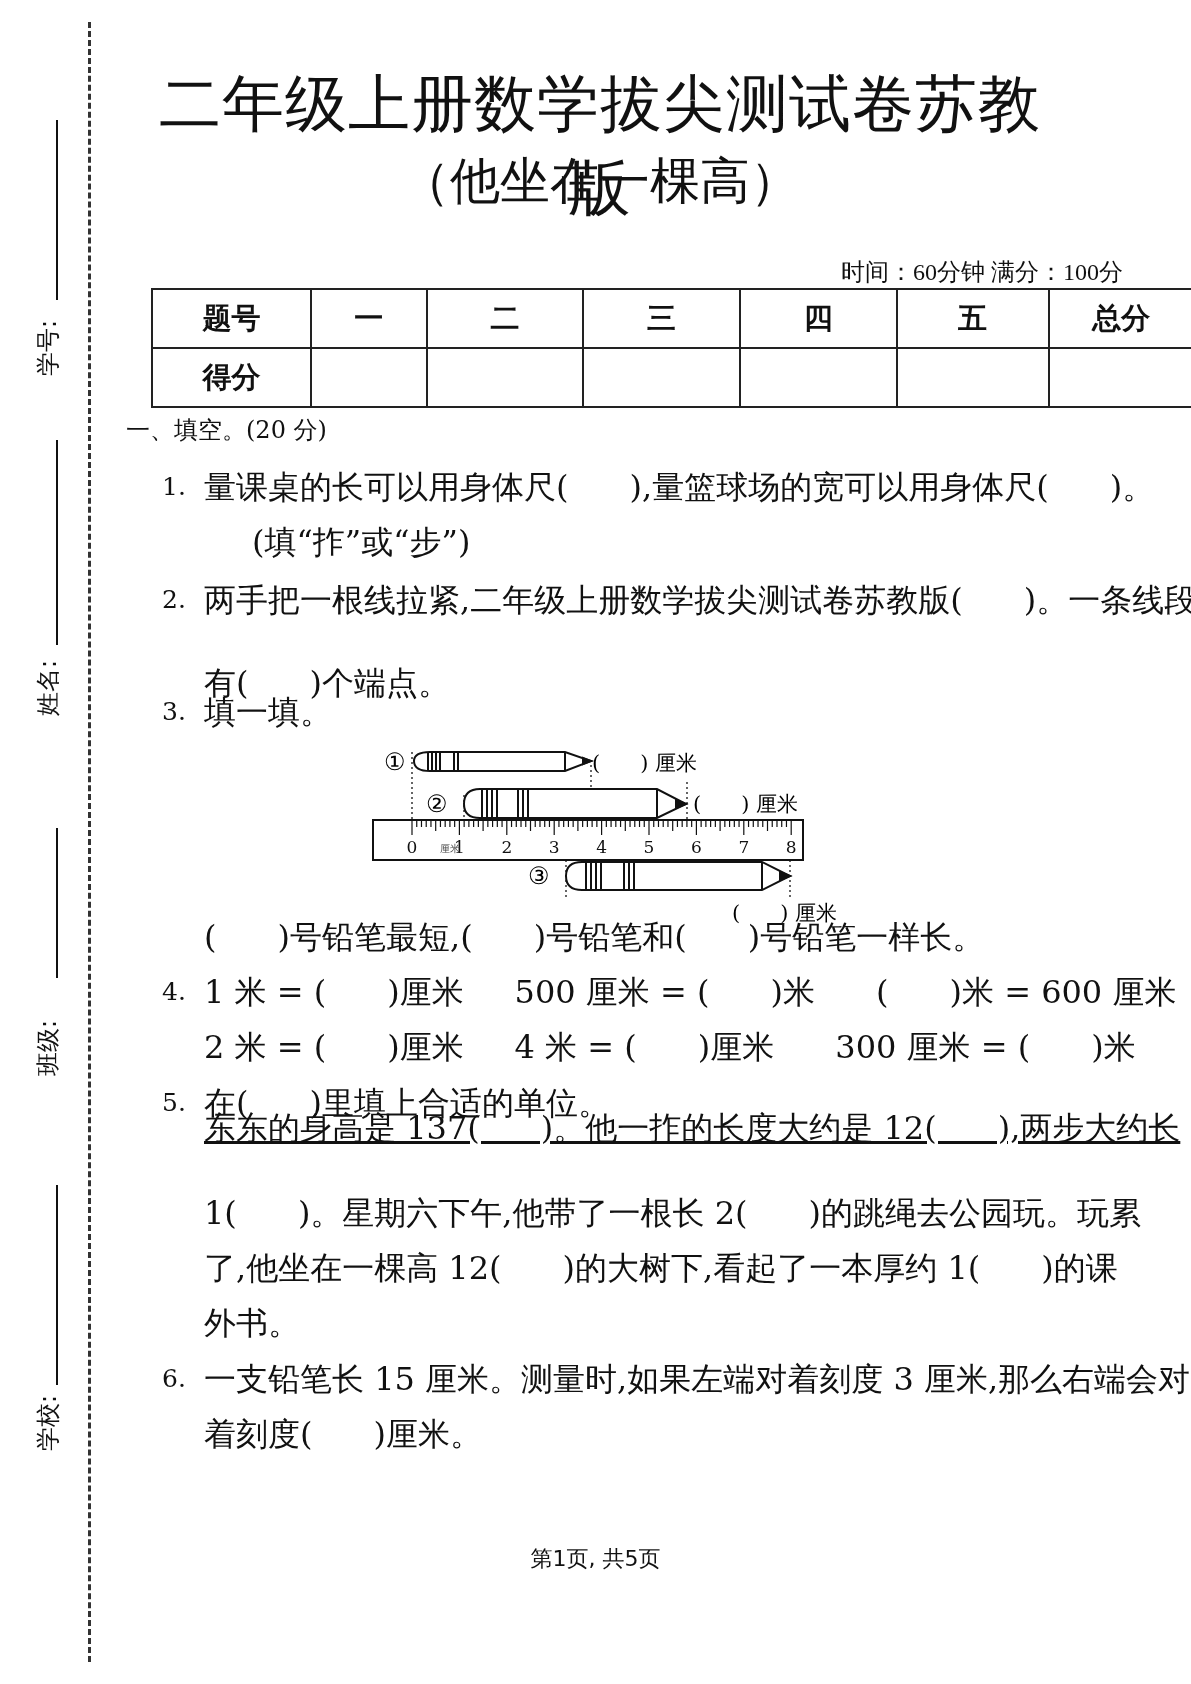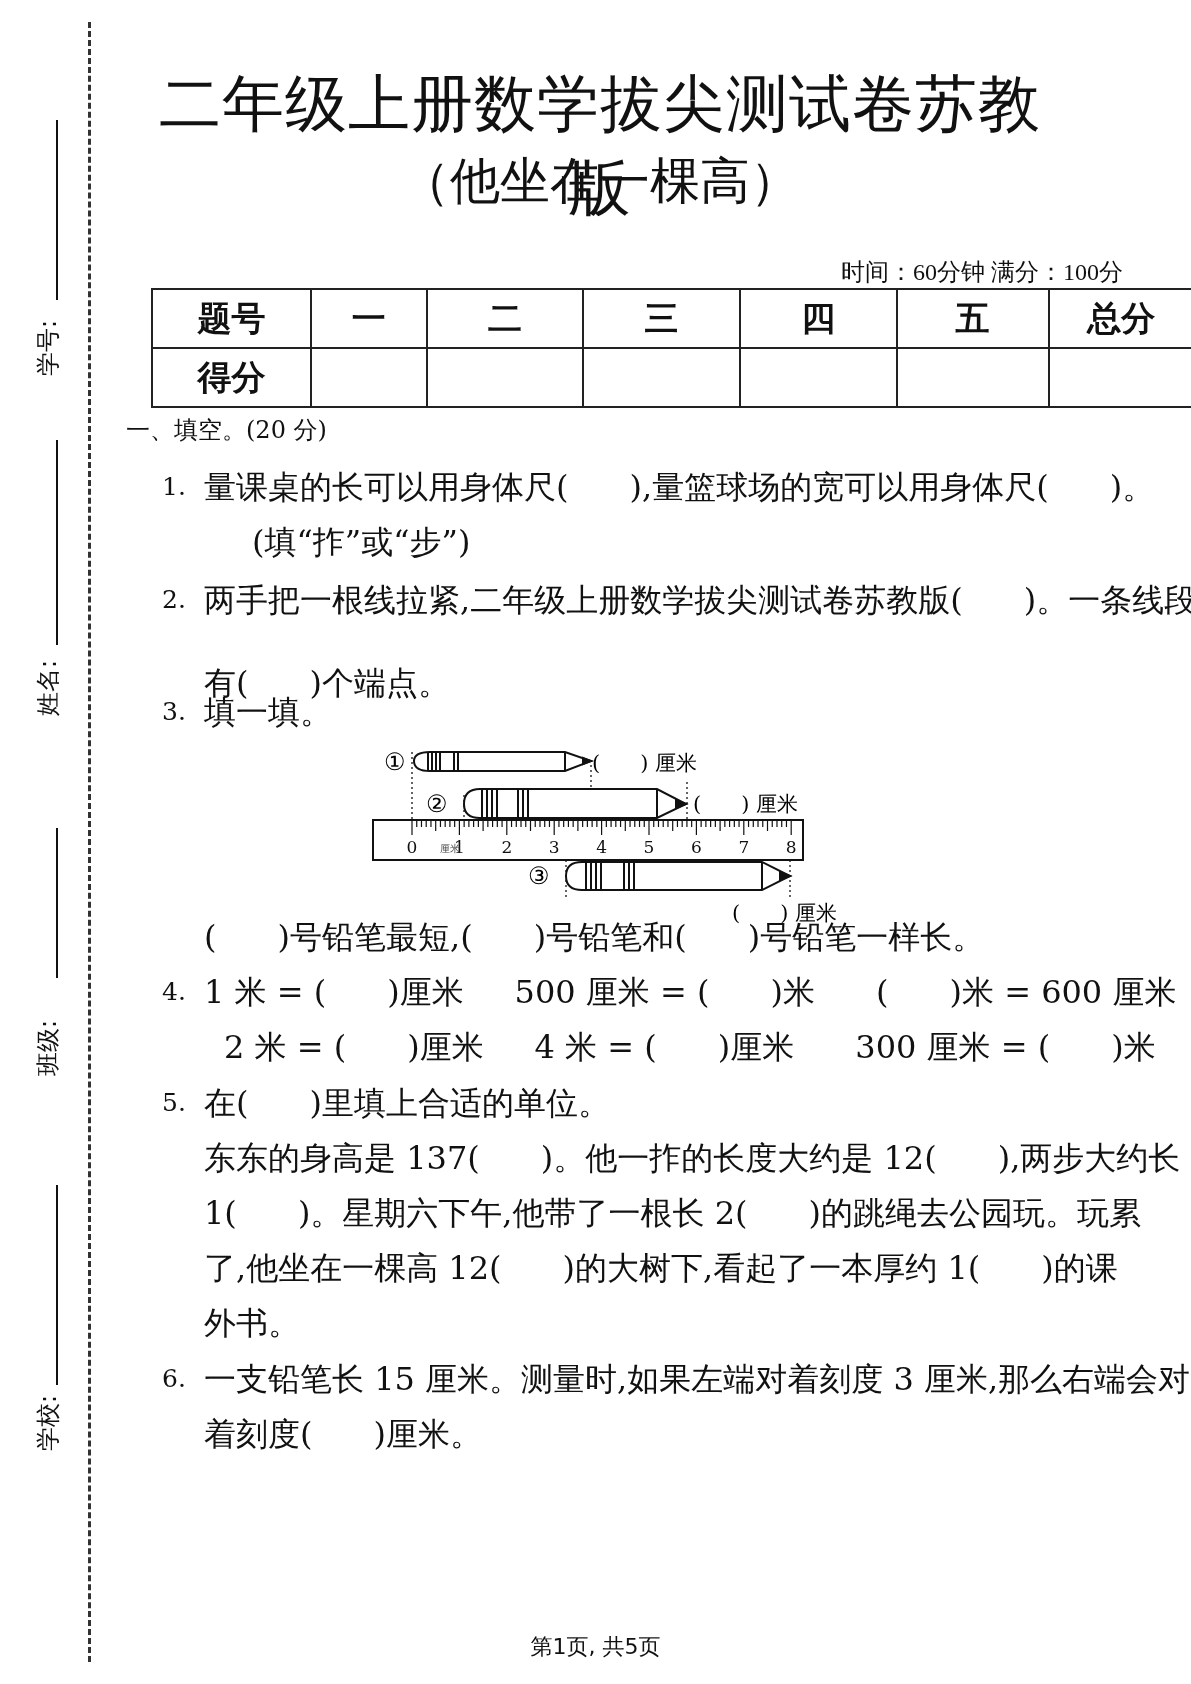--- a/index.html
+++ b/index.html
@@ -21,7 +21,7 @@
   table.score { position:absolute; left:151px; top:288px; width:1044px;
                 border-collapse:collapse; }
   table.score td { border:2px solid #222; height:55px; text-align:center;
-                   font-size:34px; font-family:"DejaVu Sans","Liberation Sans",sans-serif; font-weight:bold; }
+                   font-size:29px; font-family:"DejaVu Sans","Liberation Sans",sans-serif; font-weight:bold; }
   .section { left:126px; top:414px; font-size:24px; }
   .q { position:absolute; left:162px; font-size:25px; line-height:30px; white-space:pre; }
   .cont { position:absolute; left:204px; font-size:32px; line-height:30px; white-space:pre; }

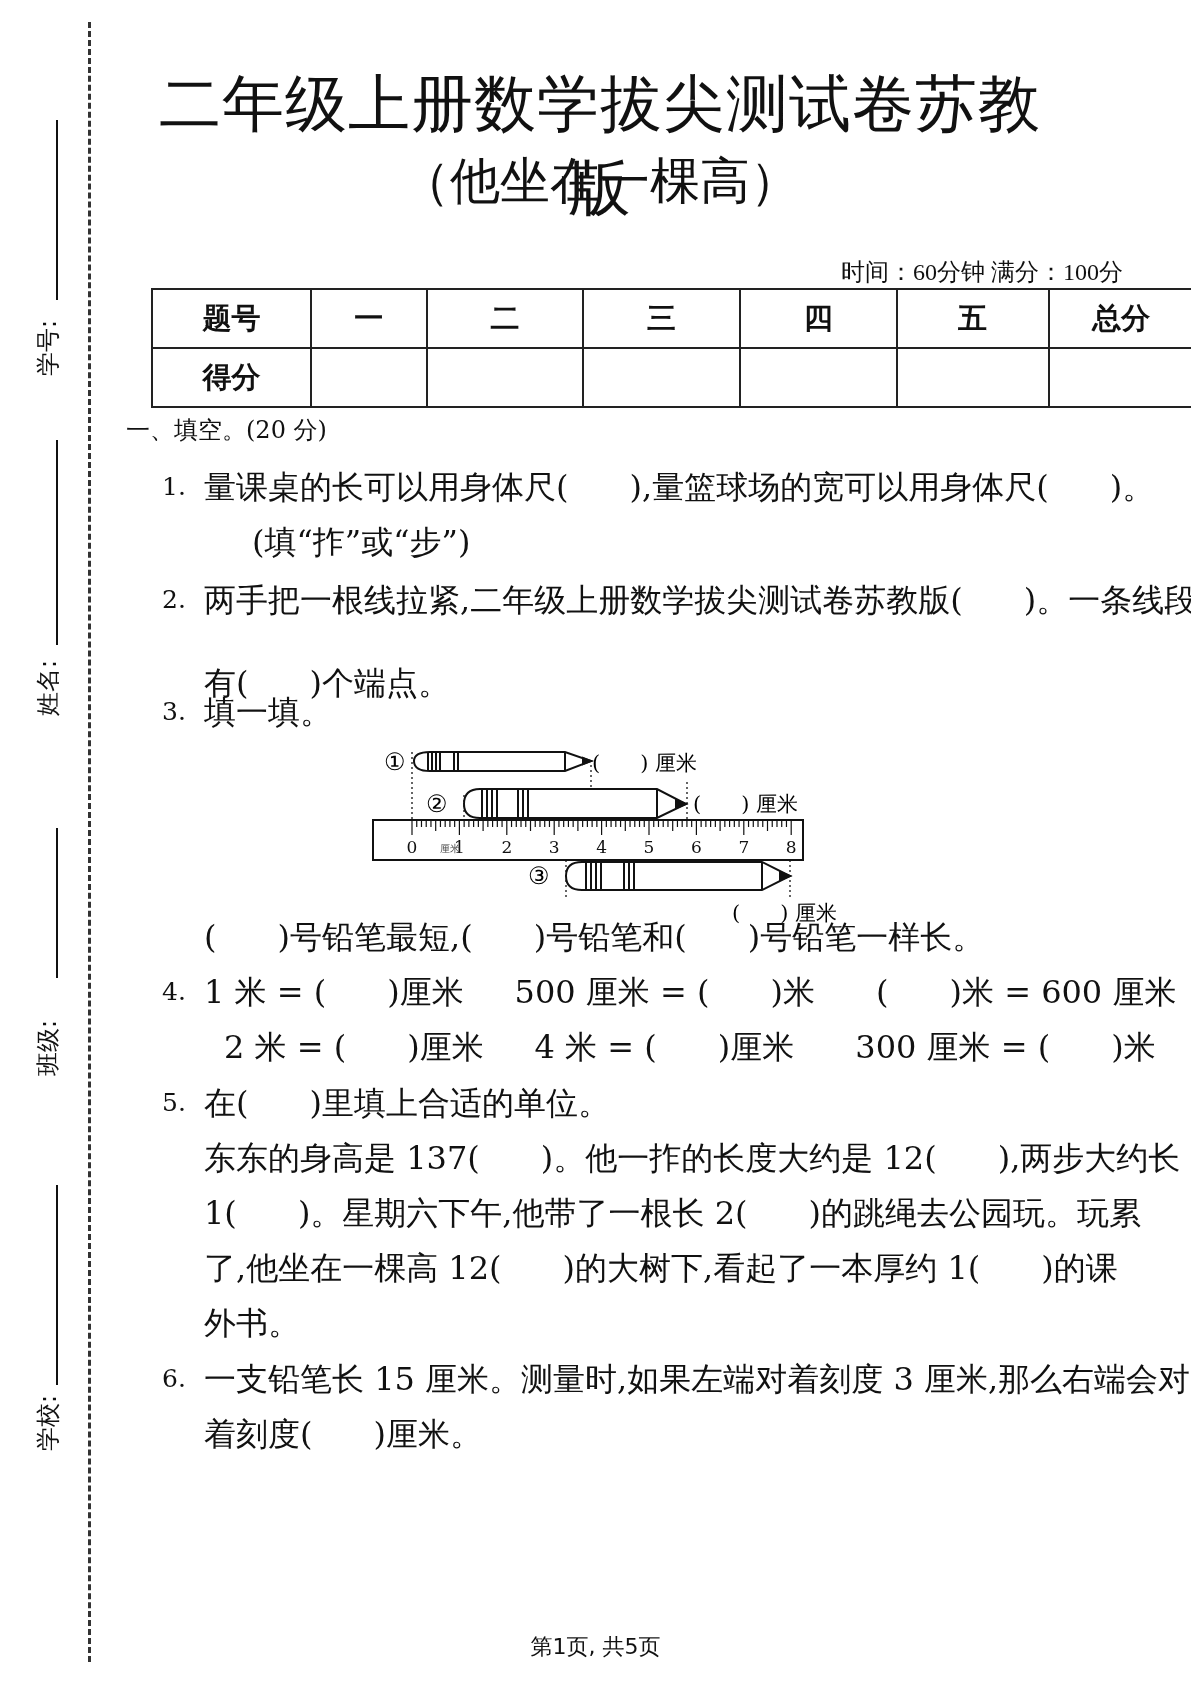--- a/index.html
+++ b/index.html
@@ -242,7 +242,7 @@
 
 <div class="q" style="top:977px;">4.</div>
 <div class="cont" style="top:977px;">1 米 = (      )厘米     500 厘米 = (      )米      (      )米 = 600 厘米</div>
-<div class="cont" style="top:1032px;margin-left:20px;">2 米 = (      )厘米     4 米 = (      )厘米      300 厘米 = (      )米</div>
+<div class="cont" style="top:1032px;">2 米 = (      )厘米     4 米 = (      )厘米      300 厘米 = (      )米</div>
 
 <div class="q" style="top:1088px;">5.</div>
 <div class="cont" style="top:1088px;">在(      )里填上合适的单位。</div>

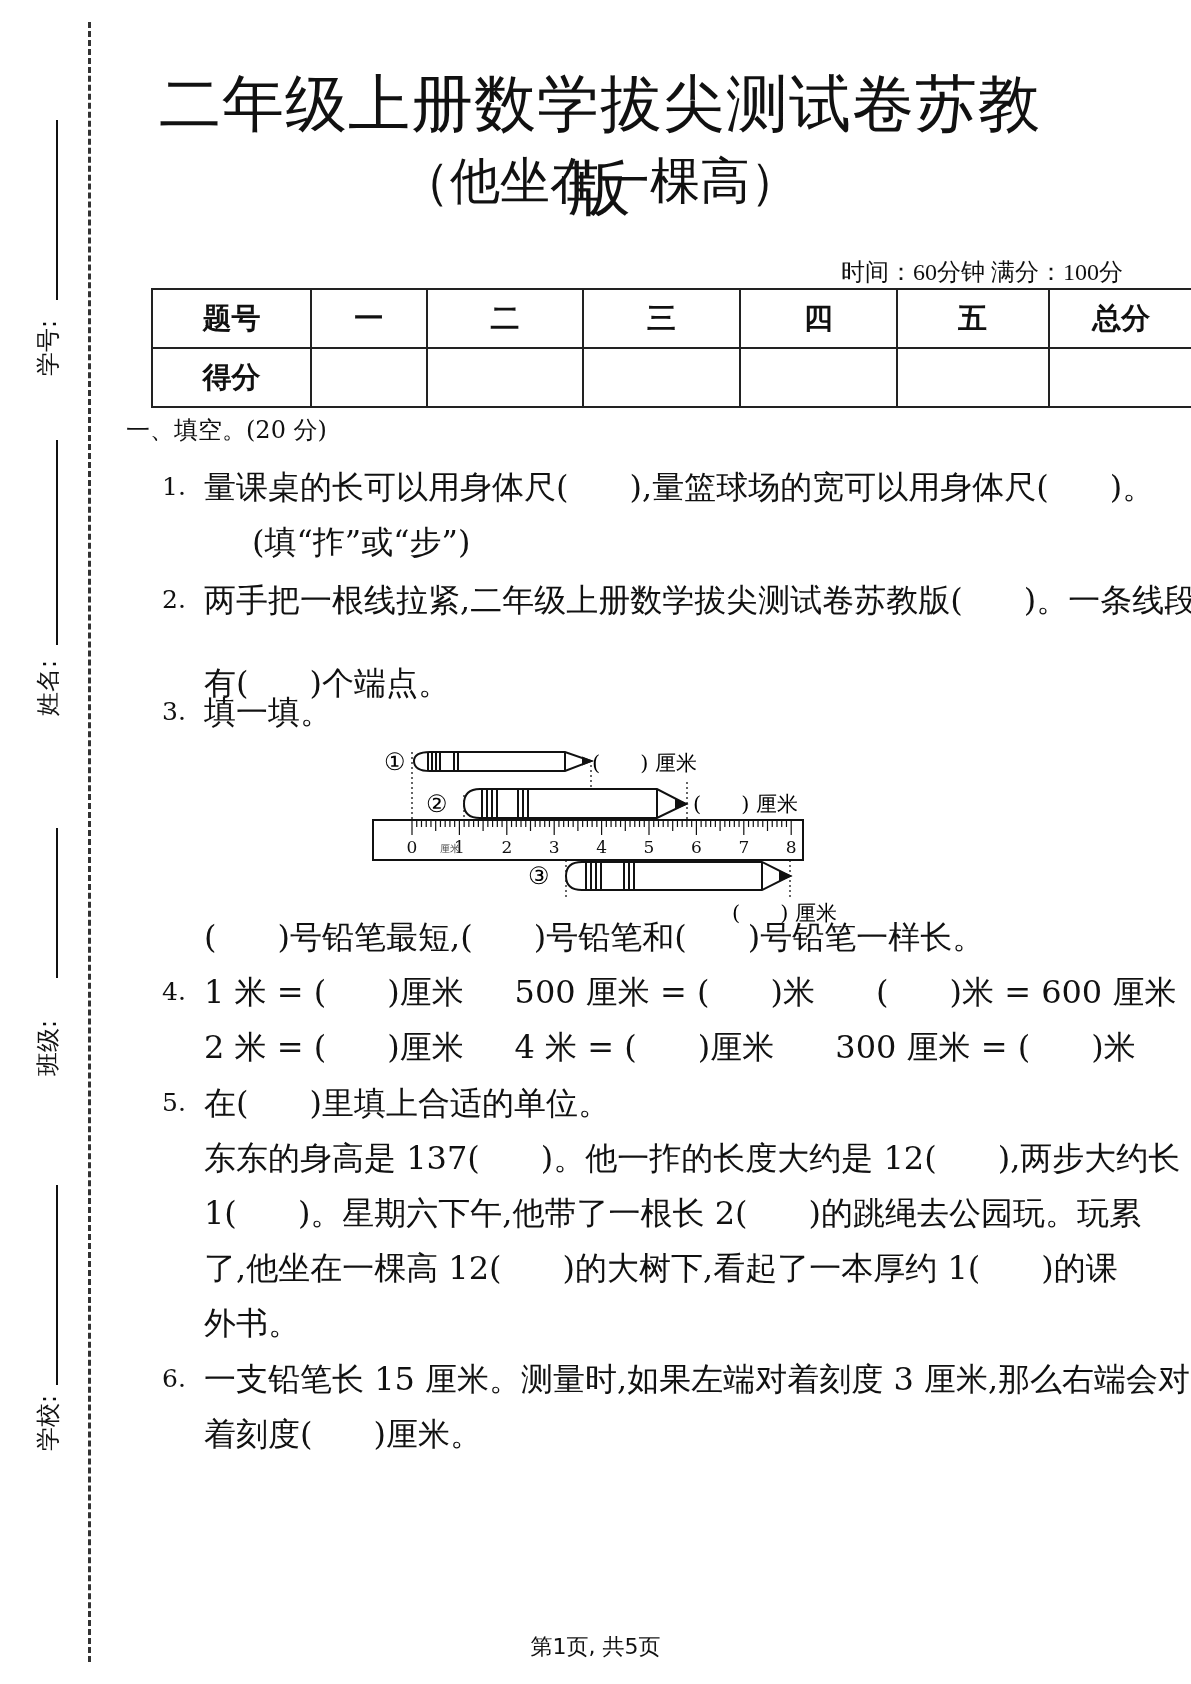--- a/index.html
+++ b/index.html
@@ -246,7 +246,7 @@
 
 <div class="q" style="top:1088px;">5.</div>
 <div class="cont" style="top:1088px;">在(      )里填上合适的单位。</div>
-<div class="cont" style="top:1143px;">东东的身高是 137(      )。他一拃的长度大约是 12(      ),两步大约长</div>
+<div class="cont" style="top:1113px;text-decoration:underline;">东东的身高是 137(      )。他一拃的长度大约是 12(      ),两步大约长</div>
 <div class="cont" style="top:1198px;">1(      )。星期六下午,他带了一根长 2(      )的跳绳去公园玩。玩累</div>
 <div class="cont" style="top:1253px;">了,他坐在一棵高 12(      )的大树下,看起了一本厚约 1(      )的课</div>
 <div class="cont" style="top:1308px;">外书。</div>

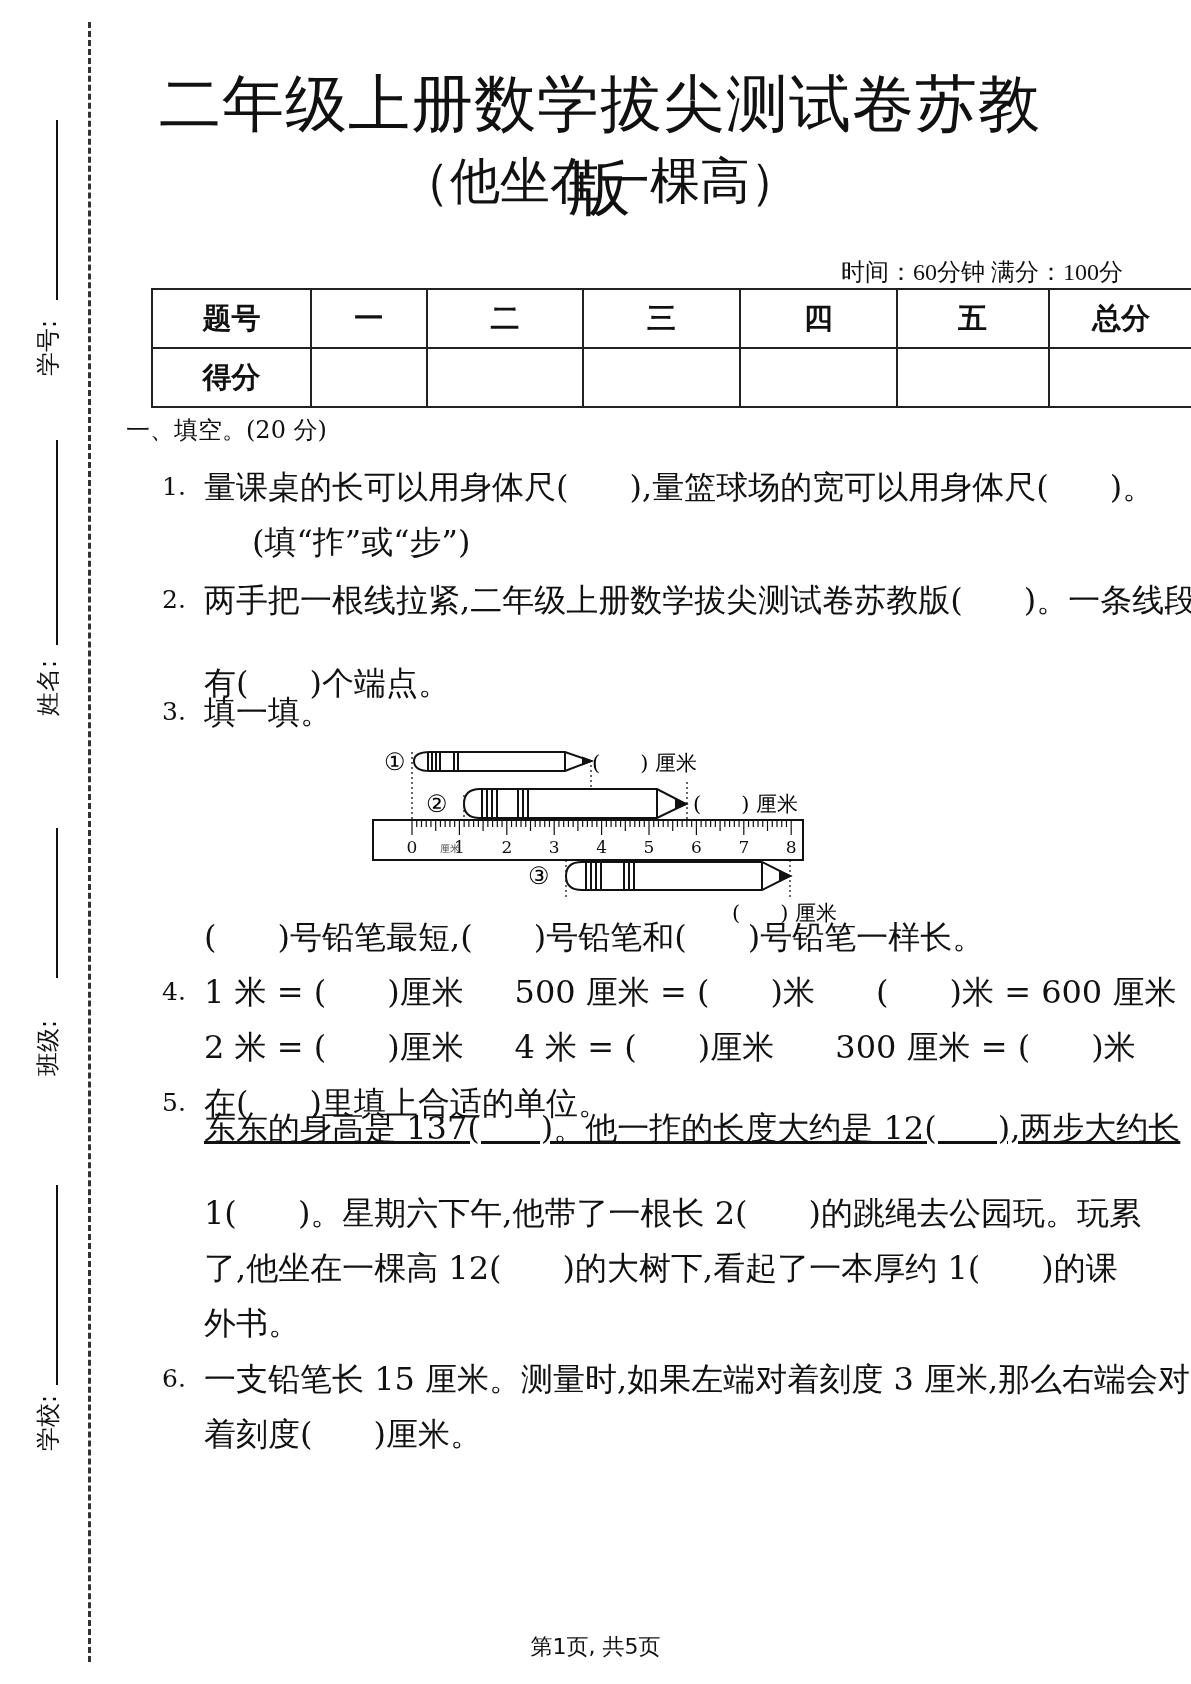--- a/index.html
+++ b/index.html
@@ -25,7 +25,7 @@
   .section { left:126px; top:414px; font-size:24px; }
   .q { position:absolute; left:162px; font-size:25px; line-height:30px; white-space:pre; }
   .cont { position:absolute; left:204px; font-size:32px; line-height:30px; white-space:pre; }
-  .footer { left:0; width:1191px; top:1632px; text-align:center; font-size:22px;
+  .footer { left:0; width:1191px; top:1544px; text-align:center; font-size:22px;
             font-family:"DejaVu Sans","Liberation Sans",sans-serif; }
 </style>
 </head>

